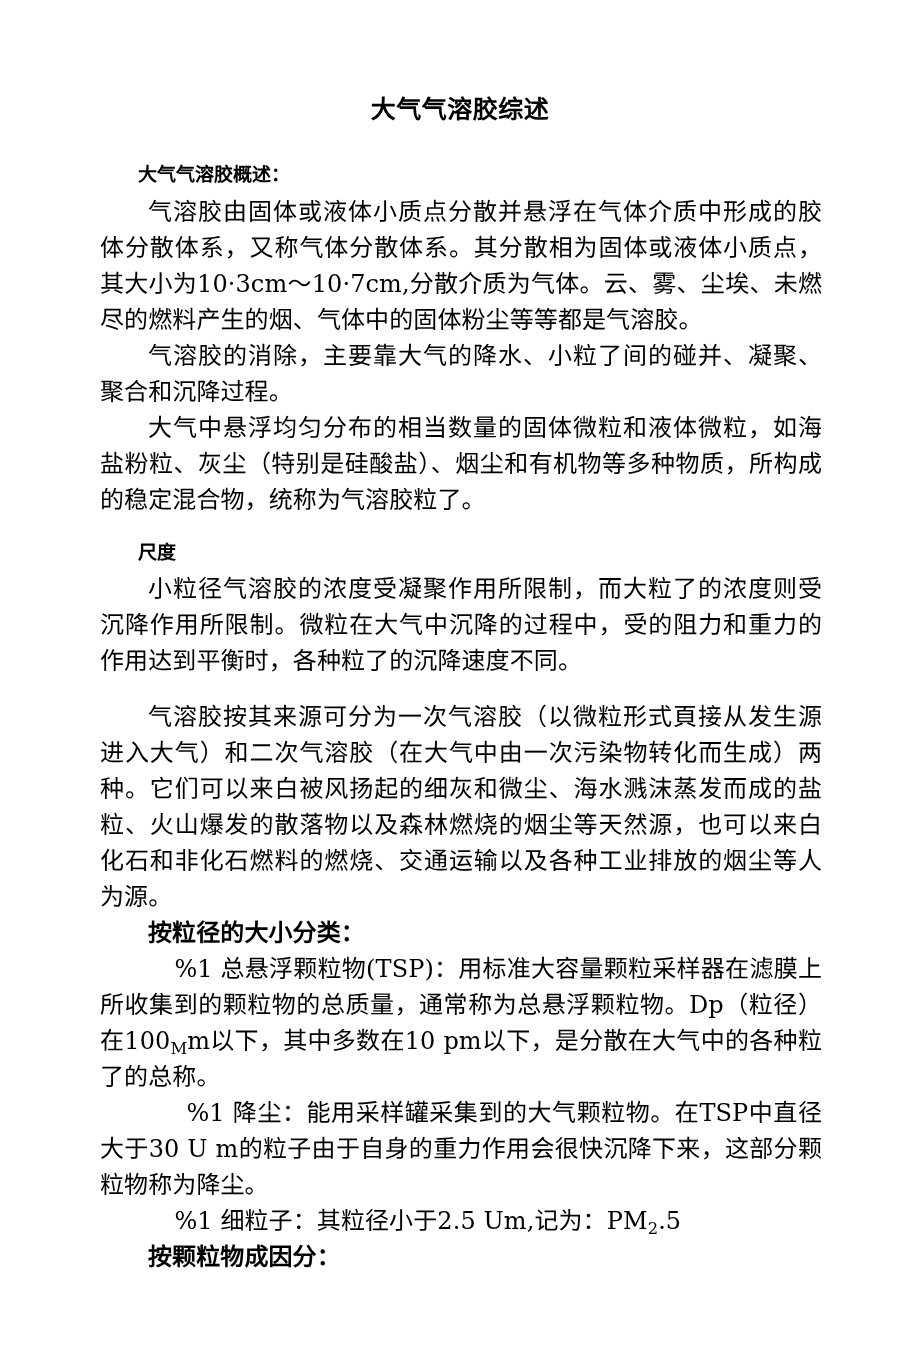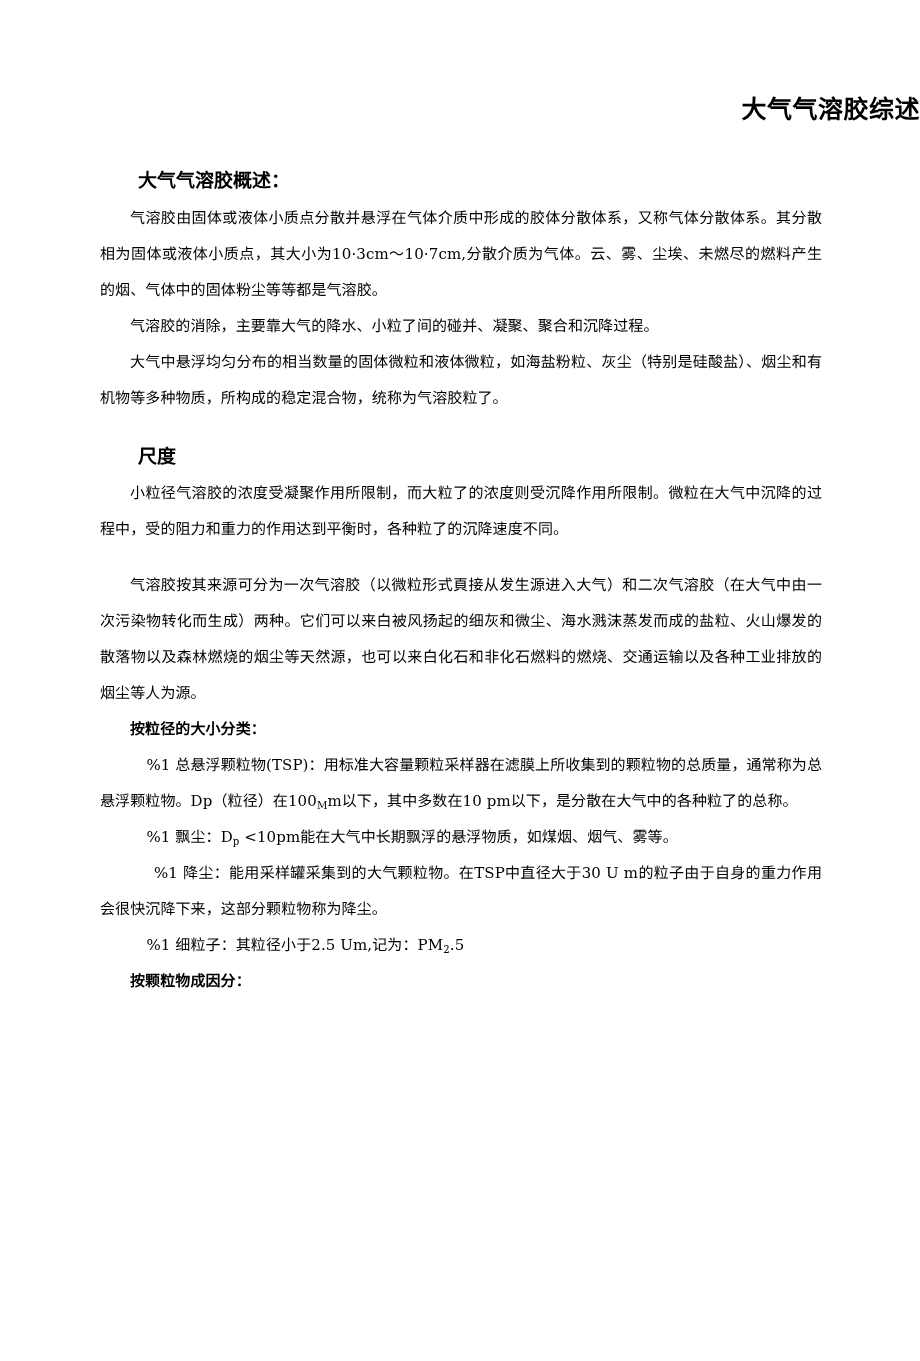--- a/index.html
+++ b/index.html
@@ -27,7 +27,7 @@
     top: 78px;
     left: 0;
     width: 920px;
-    text-align: right;
+    text-align: center;
     font-family: "DejaVu Sans", "Liberation Sans", sans-serif;
     font-weight: bold;
     font-size: 25px;

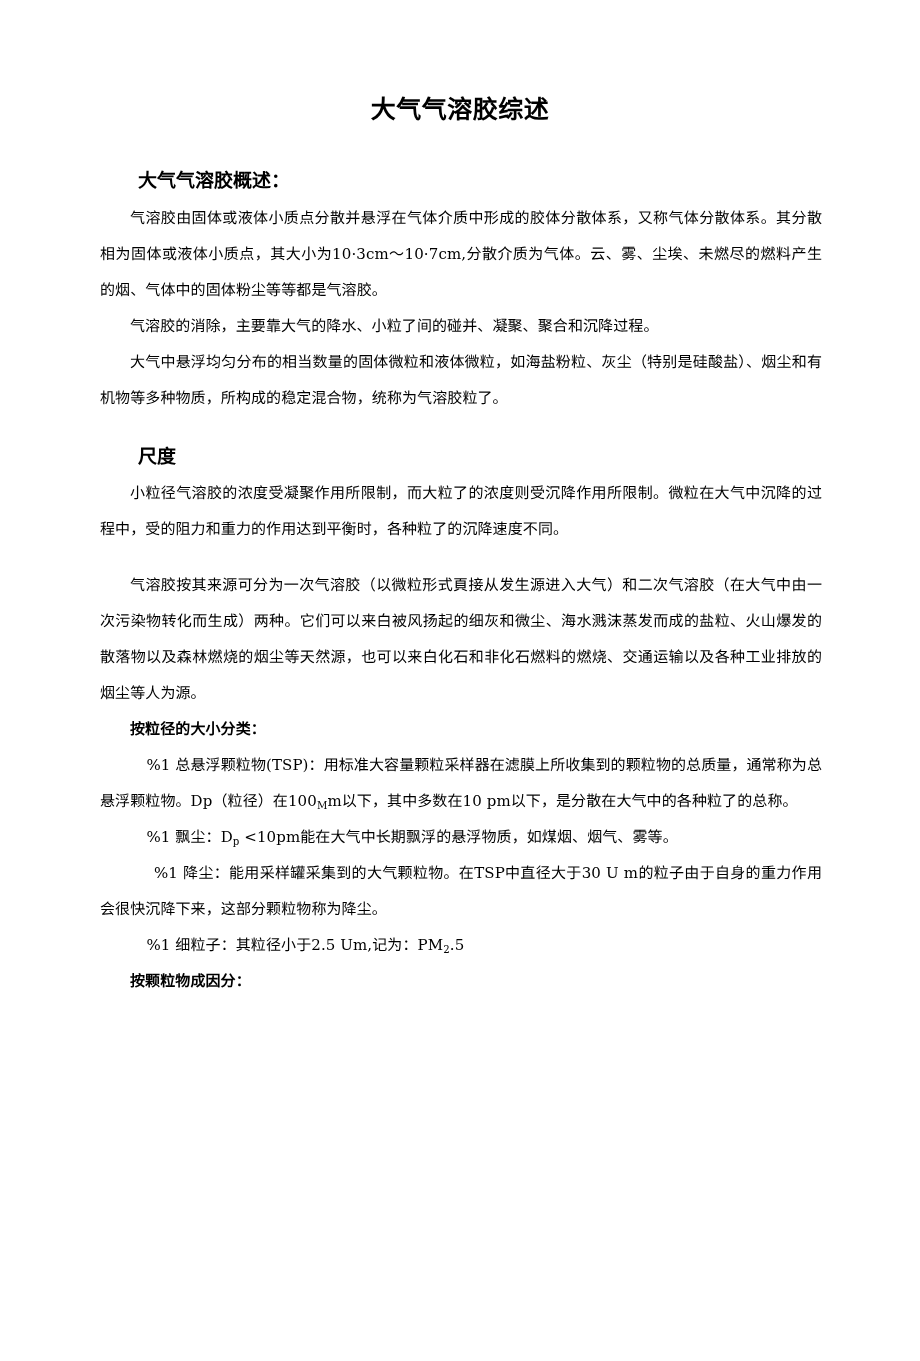--- a/index.html
+++ b/index.html
@@ -45,7 +45,7 @@
     font-weight: bold;
     font-size: 19px;
     line-height: 1.35;
-    margin: 8px 0 6px 0;
+    margin: 2px 0 6px 0;
     padding-left: 38px;
   }
   p.para {

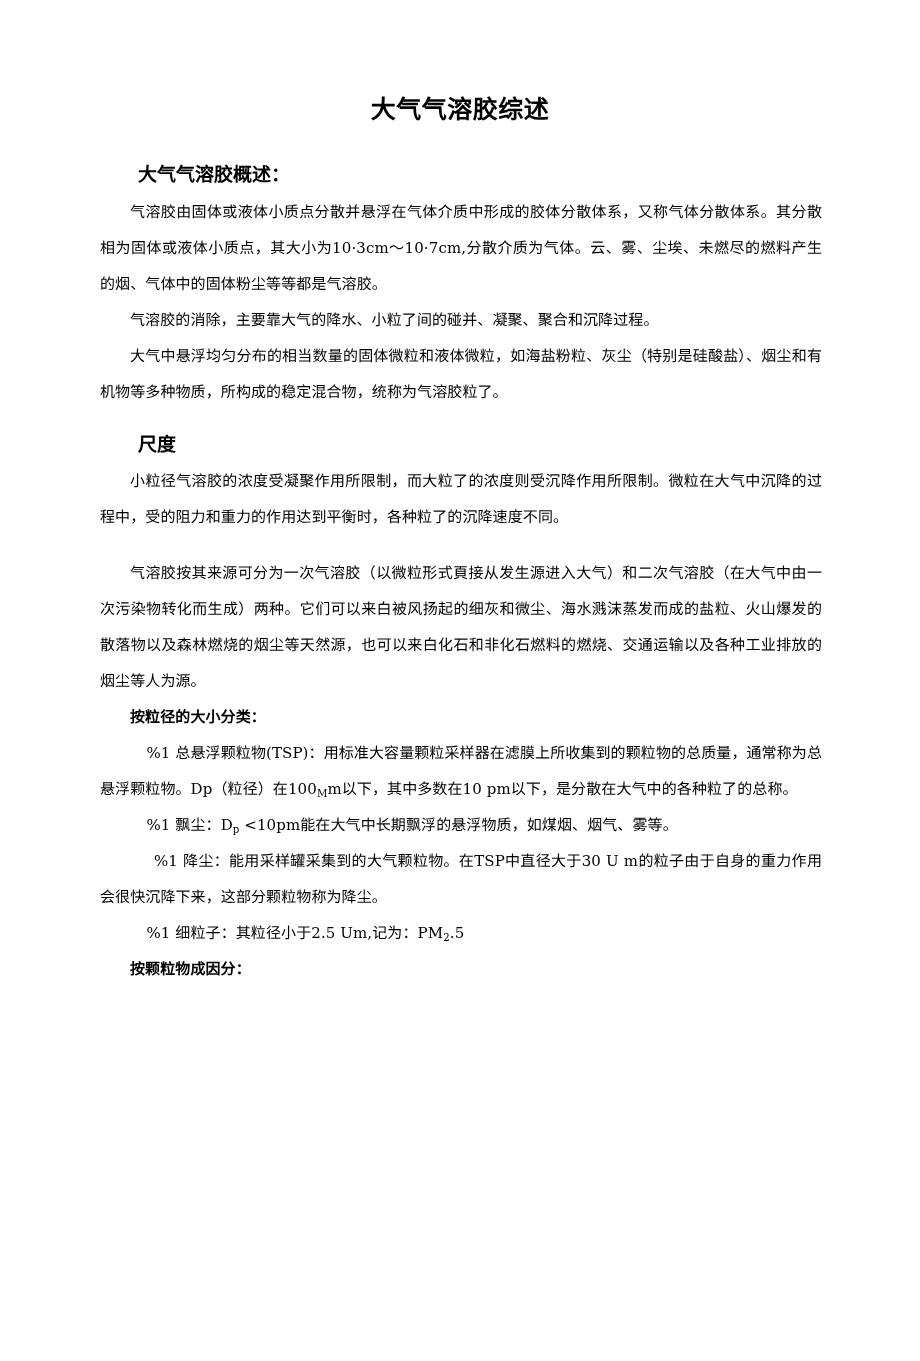--- a/index.html
+++ b/index.html
@@ -50,7 +50,7 @@
   }
   p.para {
     margin: 0;
-    font-size: 15px;
+    font-size: 24px;
     line-height: 36px;
     text-align: justify;
     text-justify: inter-ideograph;

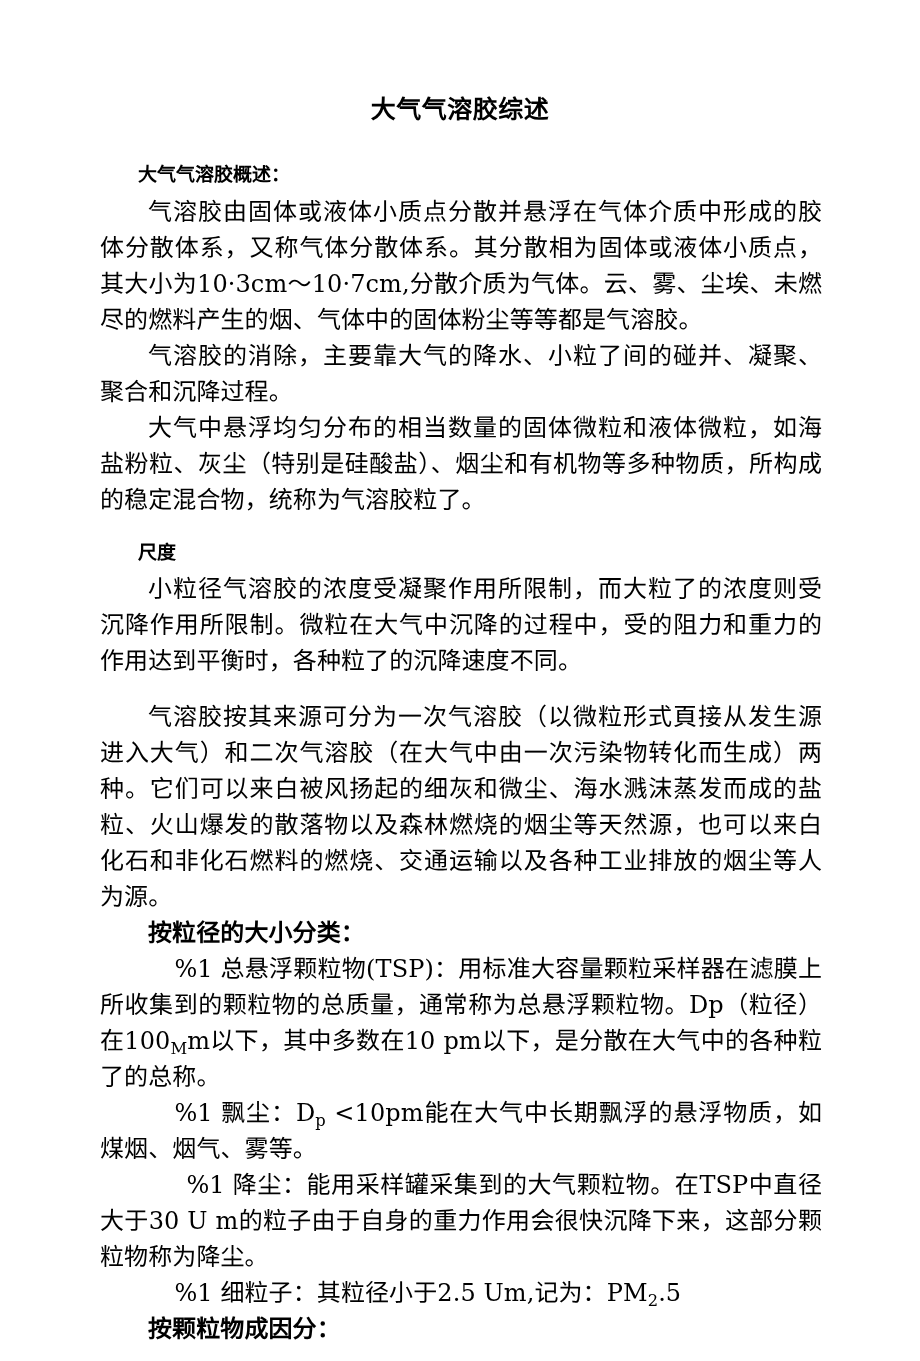--- a/index.html
+++ b/index.html
@@ -109,9 +109,6 @@
       <span class="marker">%1</span><span> 总悬浮颗粒物(TSP)：用标准大容量颗粒采样器在滤膜上所收集到的颗粒物的总质量，通常称为总悬浮颗粒物。Dp（粒径）在100</span><sub>M</sub><span>m以下，其中多数在10 pm以下，是分散在大气中的各种粒了的总称。</span>
     </p>
 
-    <p class="para list-item">
-      <span class="marker">%1</span><span> 飘尘：D</span><sub>p</sub><span> &lt;10pm能在大气中长期飘浮的悬浮物质，如煤烟、烟气、雾等。</span>
-    </p>
 
     <p class="para list-item-2">
       <span class="marker">%1</span><span> 降尘：能用采样罐采集到的大气颗粒物。在TSP中直径大于30 U m的粒子由于自身的重力作用会很快沉降下来，这部分颗粒物称为降尘。</span>

